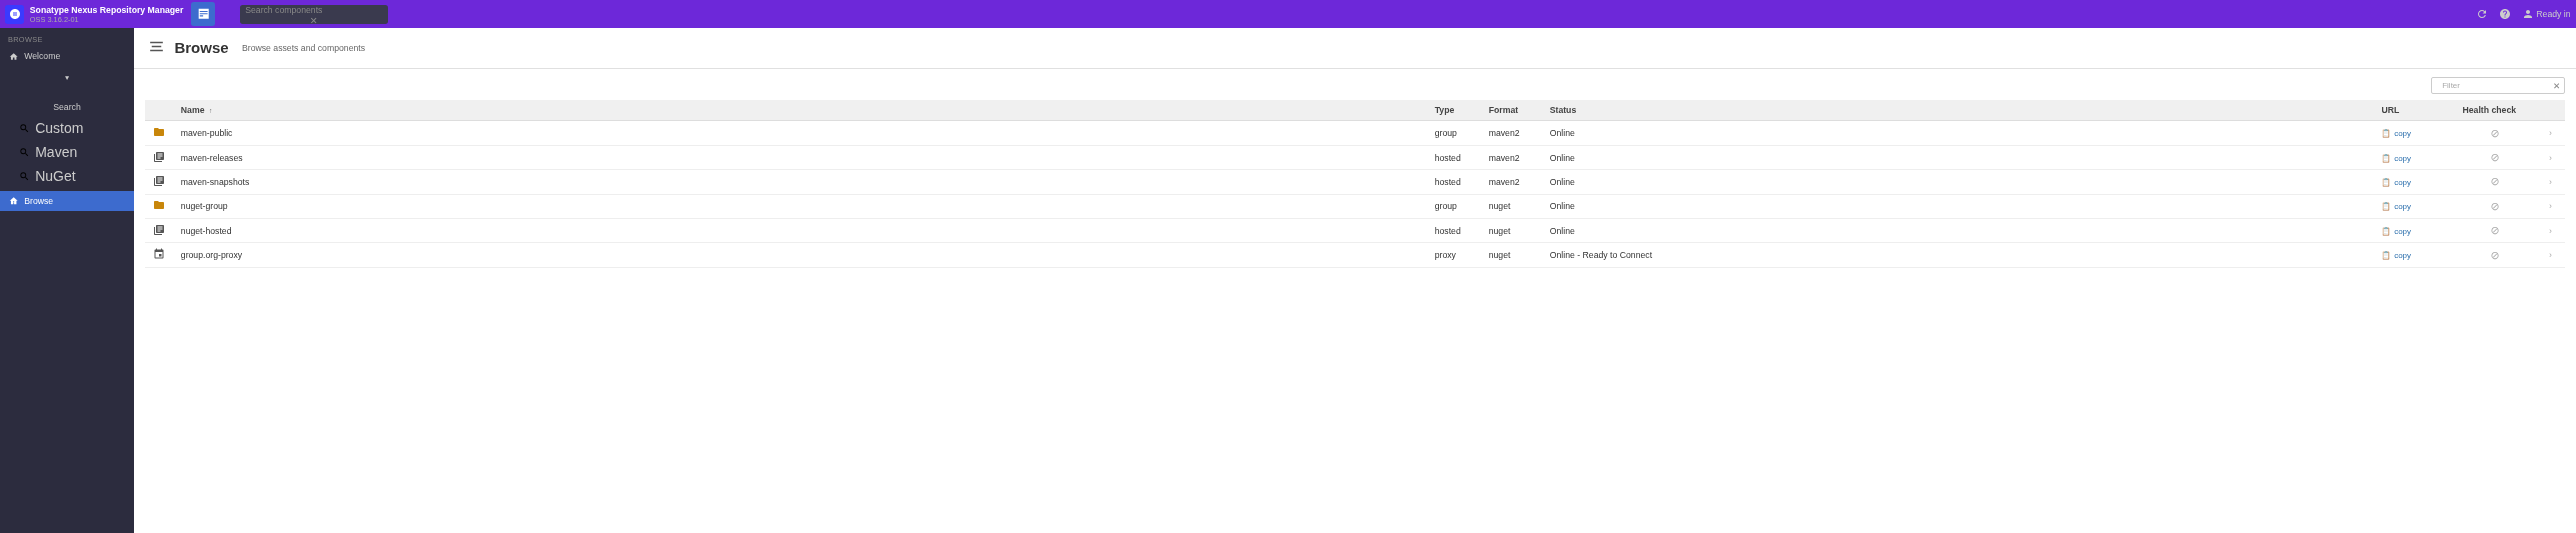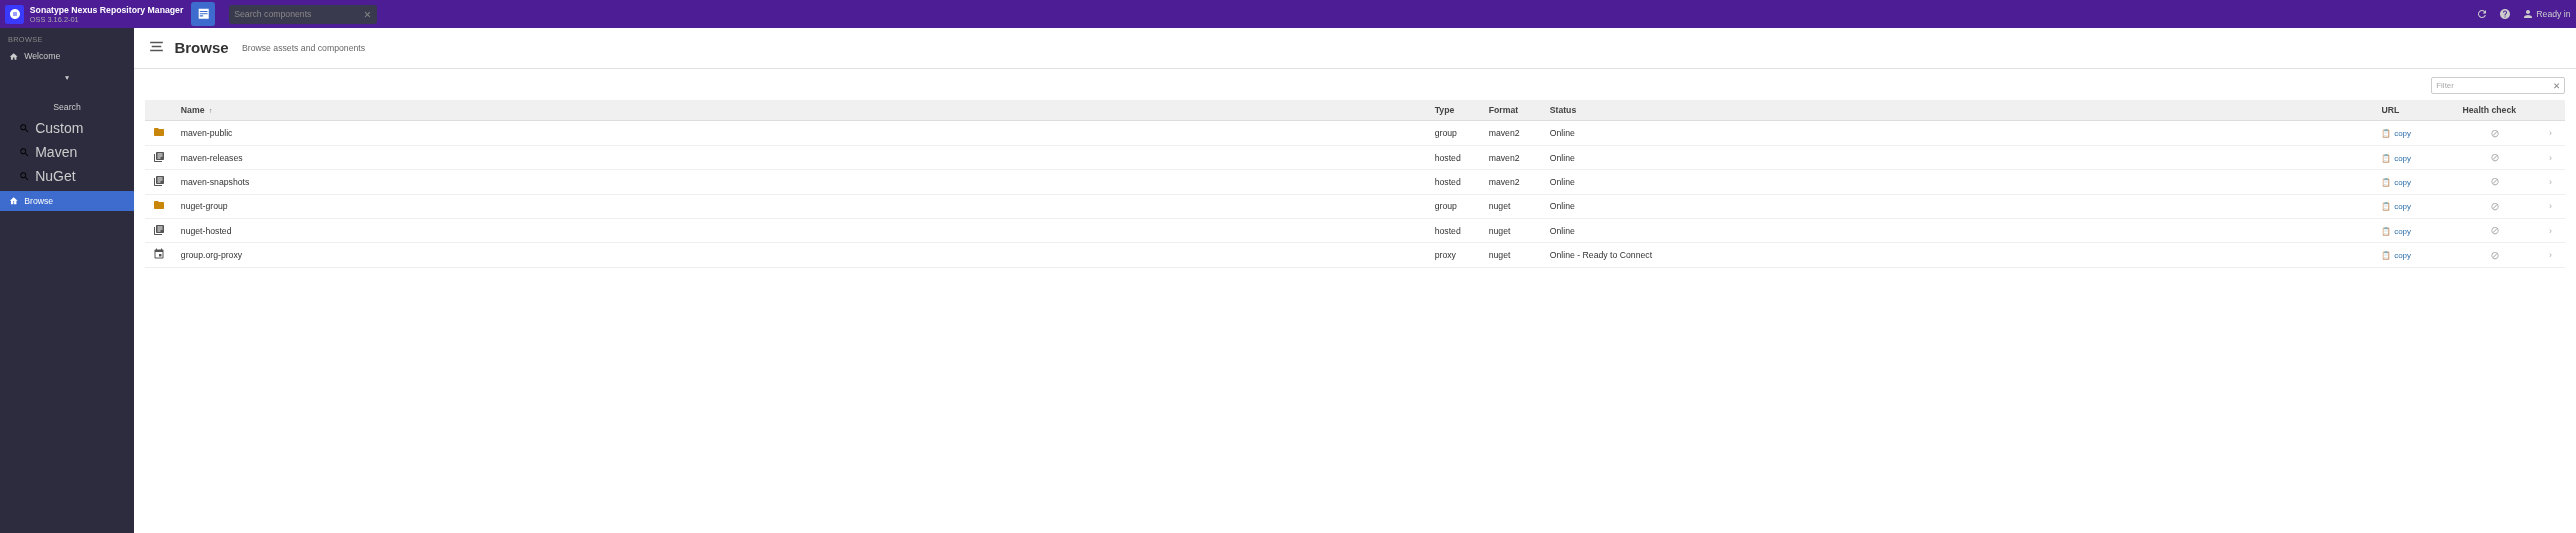--- a/index.html
+++ b/index.html
@@ -7,7 +7,7 @@
 
     
     .topbar {
-      display: flex; align-items: center; background: #4c1d95; height: 28px; padding: 0 5.4px; gap: 5.4px; flex-shrink: 0;
+      display: flex; align-items: center; background: #6d28d9; height: 28px; padding: 0 5.4px; gap: 5.4px; flex-shrink: 0;
     }
     .topbar-logo { display: flex; align-items: center; gap: 5.4px; }
     .topbar-logo-icon { width: 19px; height: 19px; background: #3a3aff; border-radius: 2.7px; display: flex; align-items: center; justify-content: center; }

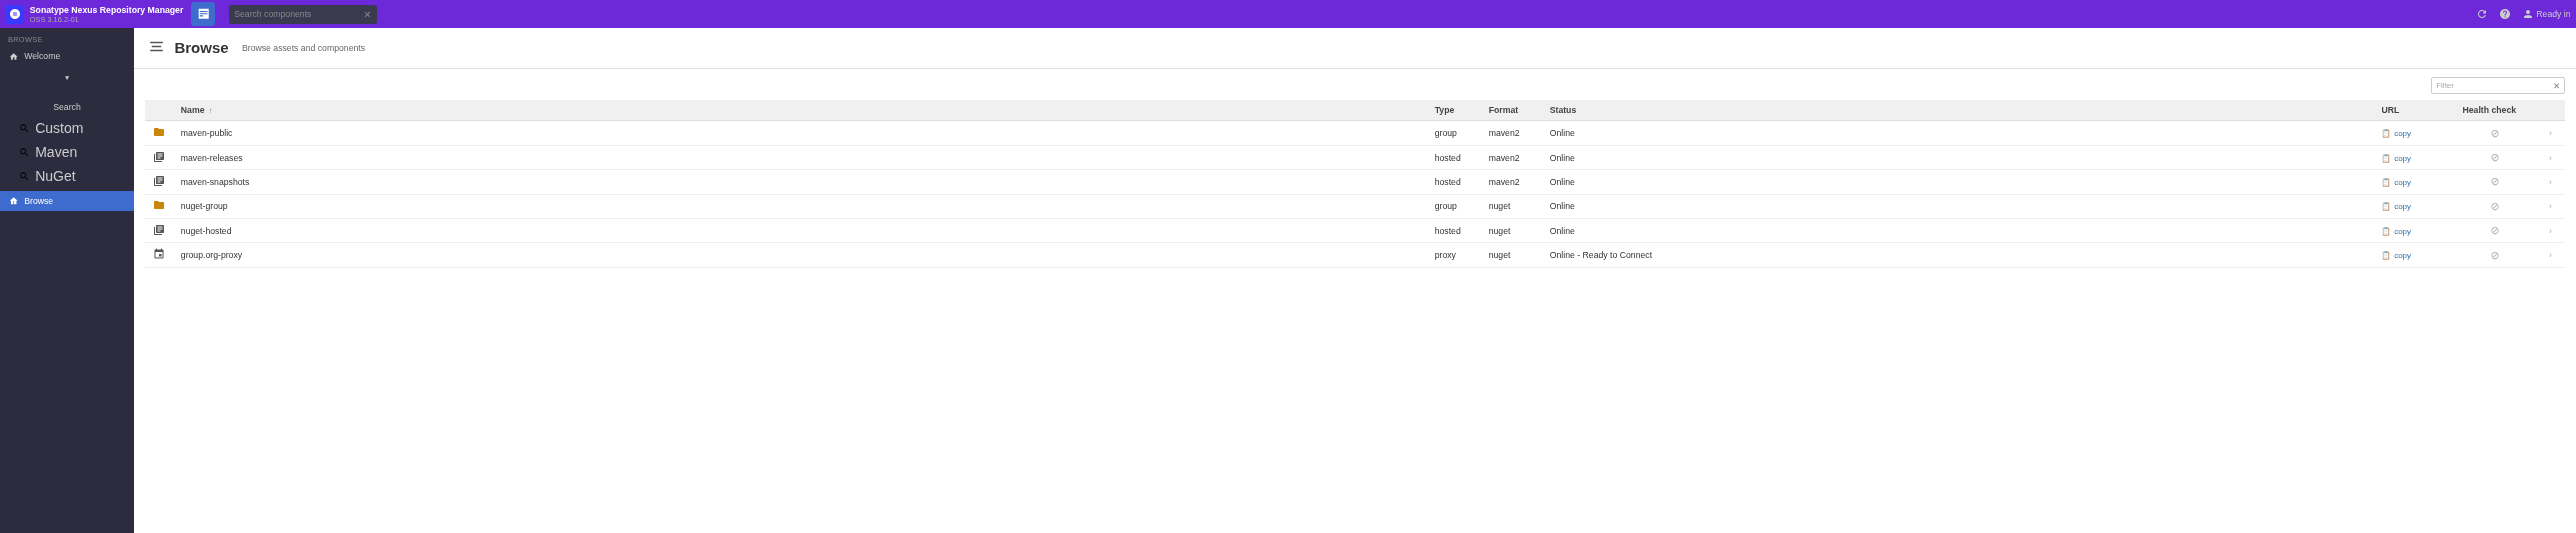--- a/index.html
+++ b/index.html
@@ -20,7 +20,7 @@
     }
     .topbar-nav-btn svg { fill: white; width: 13.4px; height: 13.4px; }
     .search-bar {
-      display: flex; align-items: center; background: #3a3a4e; border-radius: 2.7px; padding: 0 5.4px; height: 19px; width: 148px; margin-left: 8px;
+      display: flex; align-items: center; background: #3a3a4e; border-radius: 2.7px; padding: 0 5.4px; height: 19px; width: 148px; margin-left: 19px; flex-direction: column;
     }
     .search-bar input { background: transparent; border: none; outline: none; color: #ccc; font-size: 8.7px; width: 100%; }
     .search-bar input::placeholder { color: #888; }

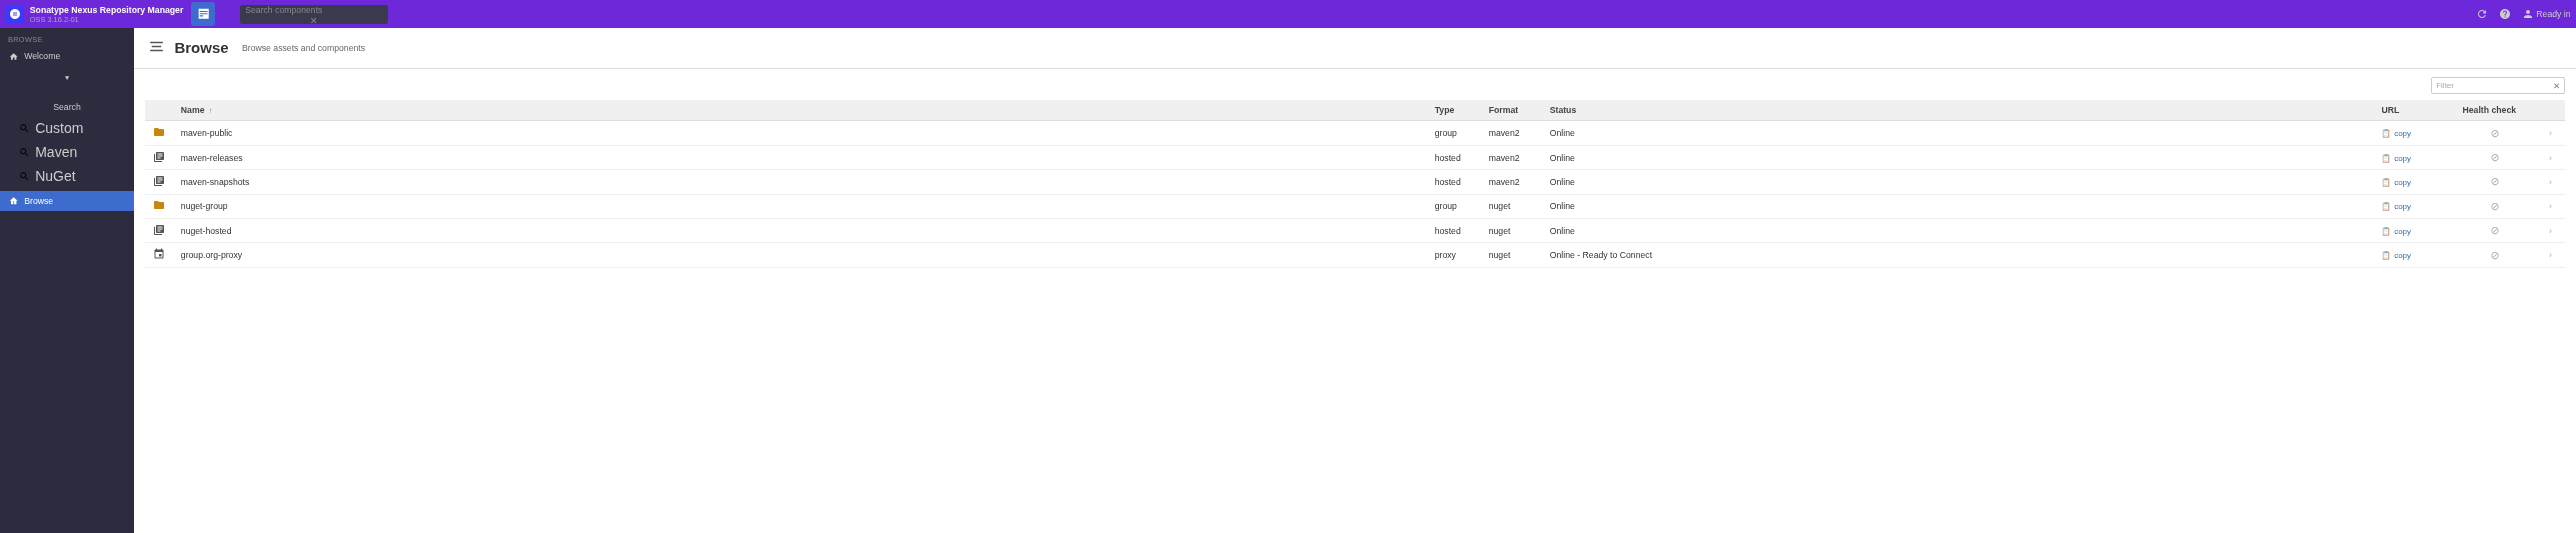--- a/index.html
+++ b/index.html
@@ -64,7 +64,7 @@
     
     .filter-bar { display: flex; justify-content: flex-end; margin-bottom: 5.4px; }
     .filter-input-wrap { display: flex; align-items: center; border: 0.7px solid #ccc; border-radius: 2px; padding: 0 4px; height: 17.5px; background: white; width: 134px; }
-    .filter-input-wrap input { border: none; outline: none; font-size: 8px; width: 100%; color: #333; }
+    .filter-input-wrap input { border: none; outline: none; font-size: 8px; width: 100%; color: #333; margin-left: 6px; }
     .filter-input-wrap input::placeholder { color: #aaa; }
     .filter-clear { cursor: pointer; color: #888; font-size: 8.7px; }
 

